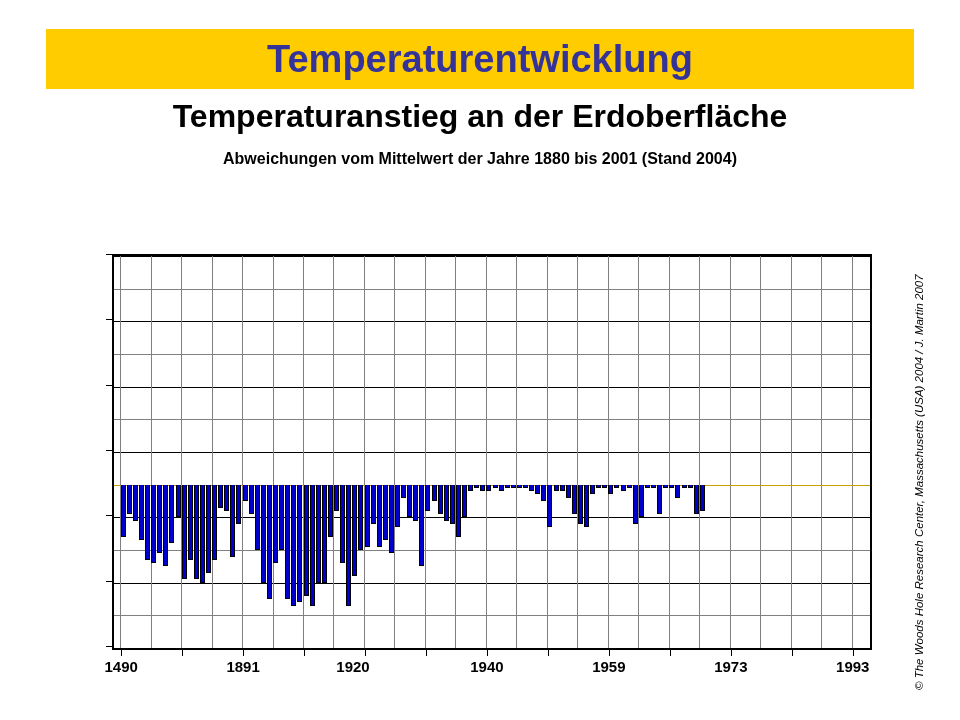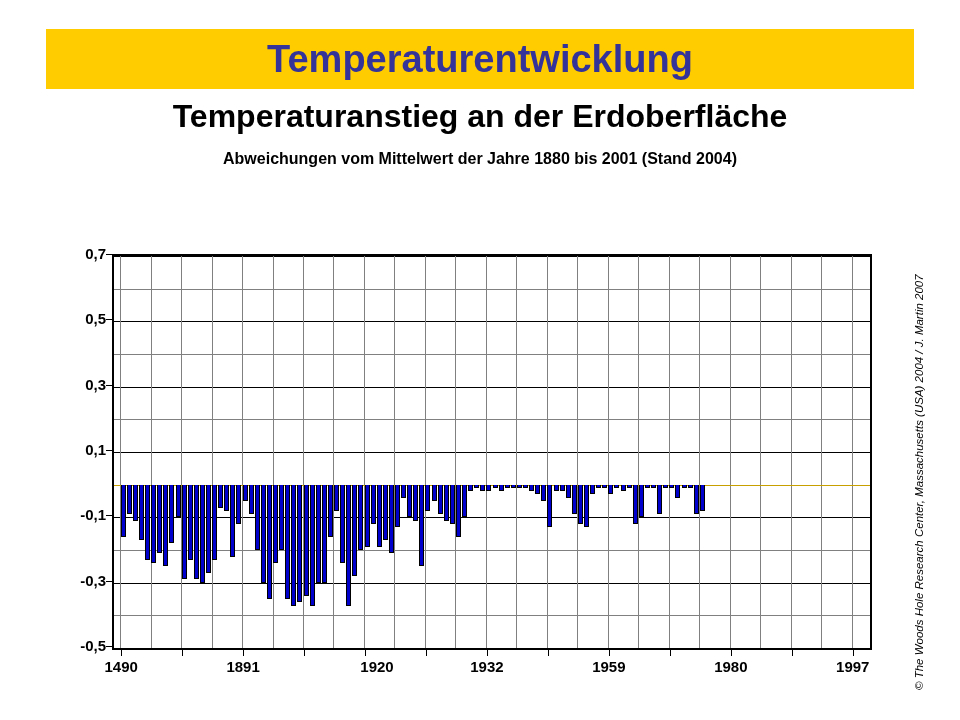--- a/index.html
+++ b/index.html
@@ -232,15 +232,6 @@
       <div class="ytick" style="top: 261.333px;"></div>
       <div class="ytick" style="top: 326.667px;"></div>
       <div class="ytick" style="top: 392px;"></div>
-    </div>
-  <div id="ylabels">
-      <div class="ylabel" style="top: 0px;">0,7</div>
-      <div class="ylabel" style="top: 65.3333px;">0,5</div>
-      <div class="ylabel" style="top: 130.667px;">0,3</div>
-      <div class="ylabel" style="top: 196px;">0,1</div>
-      <div class="ylabel" style="top: 261.333px;">-0,1</div>
-      <div class="ylabel" style="top: 326.667px;">-0,3</div>
-      <div class="ylabel" style="top: 392px;">-0,5</div>
     </div>
   <div id="plot">
     <div id="gridlines">

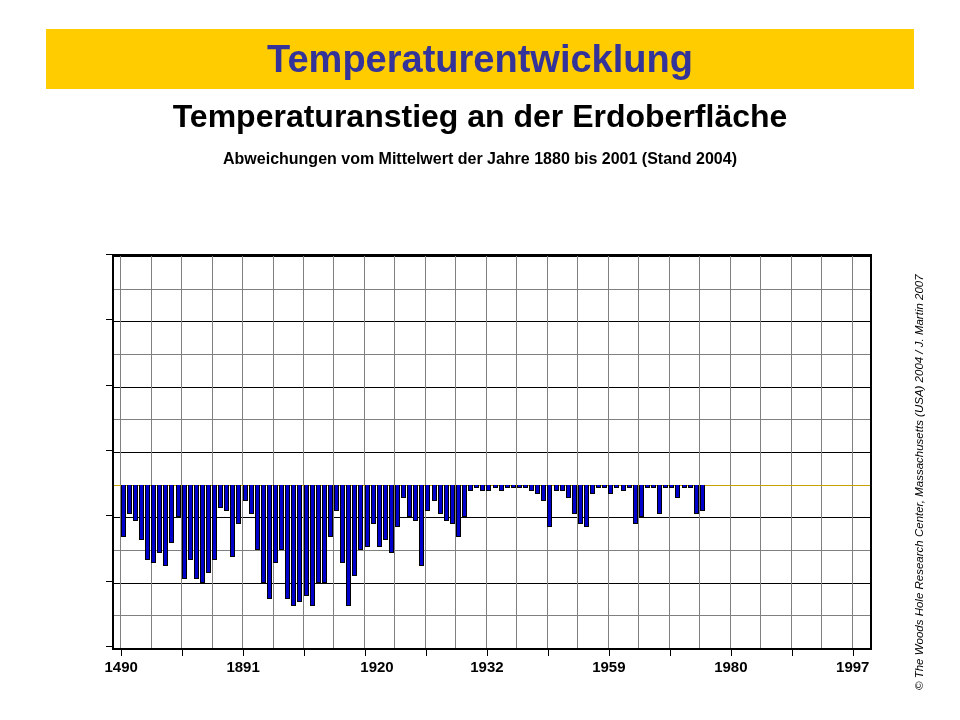--- a/index.html
+++ b/index.html
@@ -392,7 +392,7 @@
   <div id="xlabels">
       <div class="xlabel" style="left: 9.14516px;">1490</div>
       <div class="xlabel" style="left: 131.081px;">1891</div>
-      <div class="xlabel" style="left: 265px;">1920</div>
+      <div class="xlabel" style="left: 241px;">1920</div>
       <div class="xlabel" style="left: 374.952px;">1932</div>
       <div class="xlabel" style="left: 496.887px;">1959</div>
       <div class="xlabel" style="left: 618.823px;">1980</div>

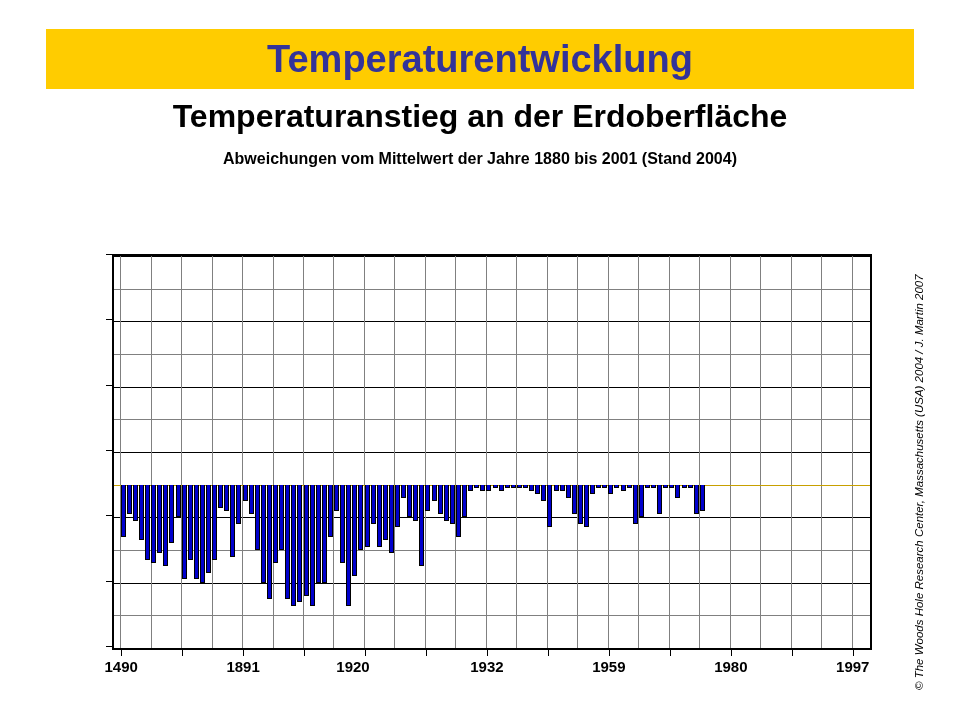--- a/index.html
+++ b/index.html
@@ -393,7 +393,7 @@
       <div class="xlabel" style="left: 9.14516px;">1490</div>
       <div class="xlabel" style="left: 131.081px;">1891</div>
       <div class="xlabel" style="left: 241px;">1920</div>
-      <div class="xlabel" style="left: 374.952px;">1932</div>
+      <div class="xlabel" style="left: 374.952px;">1940</div>
       <div class="xlabel" style="left: 496.887px;">1959</div>
       <div class="xlabel" style="left: 618.823px;">1980</div>
       <div class="xlabel" style="left: 740.758px;">1997</div>

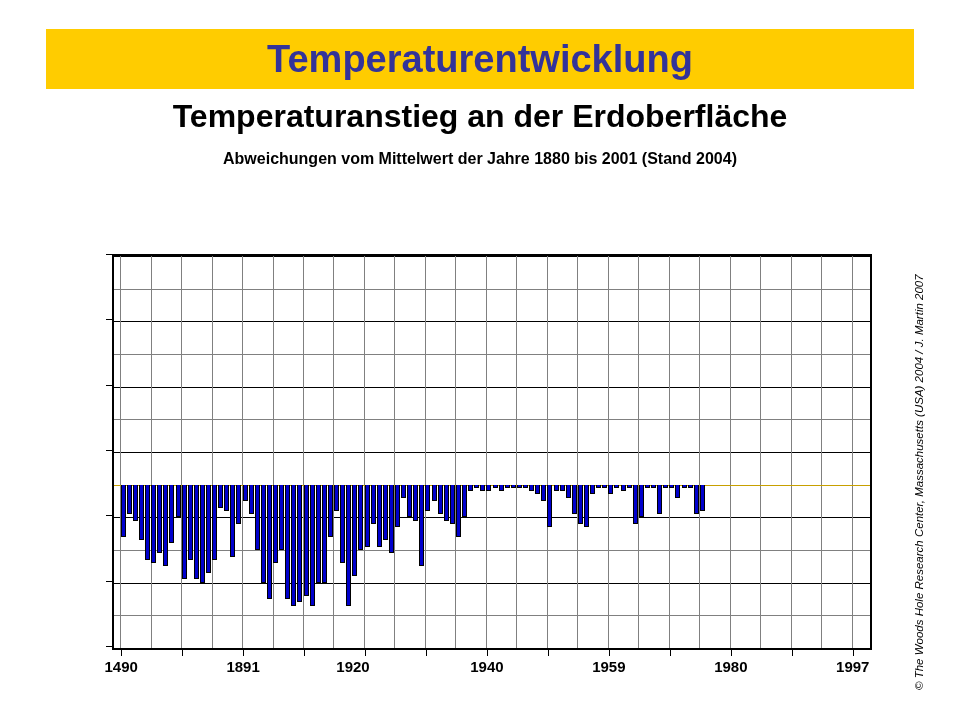--- a/index.html
+++ b/index.html
@@ -395,7 +395,7 @@
       <div class="xlabel" style="left: 241px;">1920</div>
       <div class="xlabel" style="left: 374.952px;">1940</div>
       <div class="xlabel" style="left: 496.887px;">1959</div>
-      <div class="xlabel" style="left: 618.823px;">1980</div>
+      <div class="xlabel" style="left: 618.823px;">1973</div>
       <div class="xlabel" style="left: 740.758px;">1997</div>
     </div>
 </div>

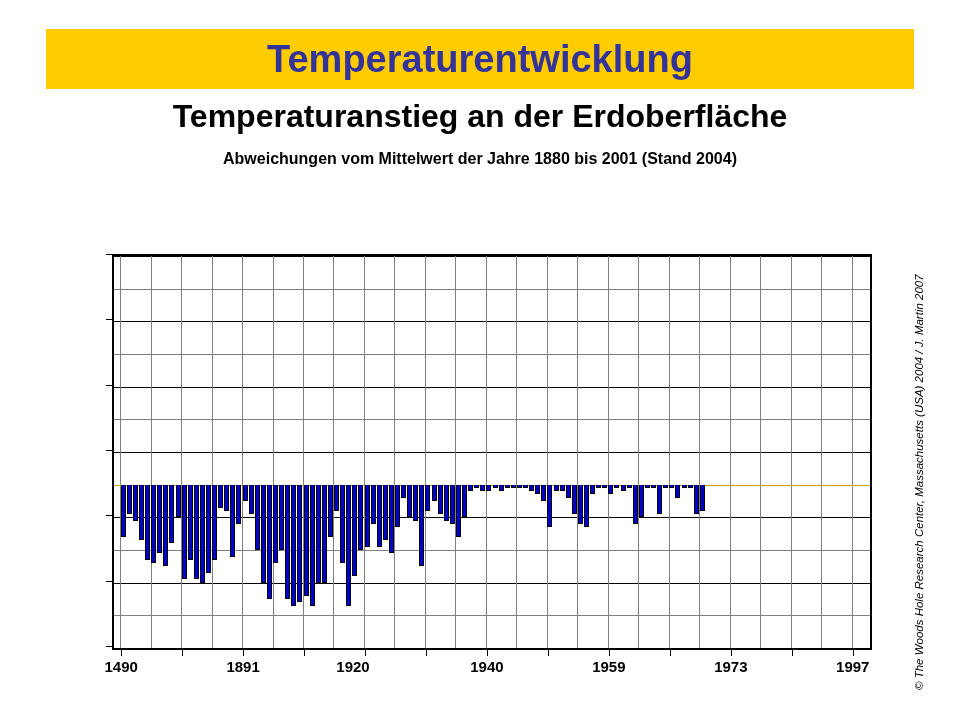--- a/index.html
+++ b/index.html
@@ -396,7 +396,7 @@
       <div class="xlabel" style="left: 374.952px;">1940</div>
       <div class="xlabel" style="left: 496.887px;">1959</div>
       <div class="xlabel" style="left: 618.823px;">1973</div>
-      <div class="xlabel" style="left: 740.758px;">1997</div>
+      <div class="xlabel" style="left: 740.758px;">1993</div>
     </div>
 </div>
 

